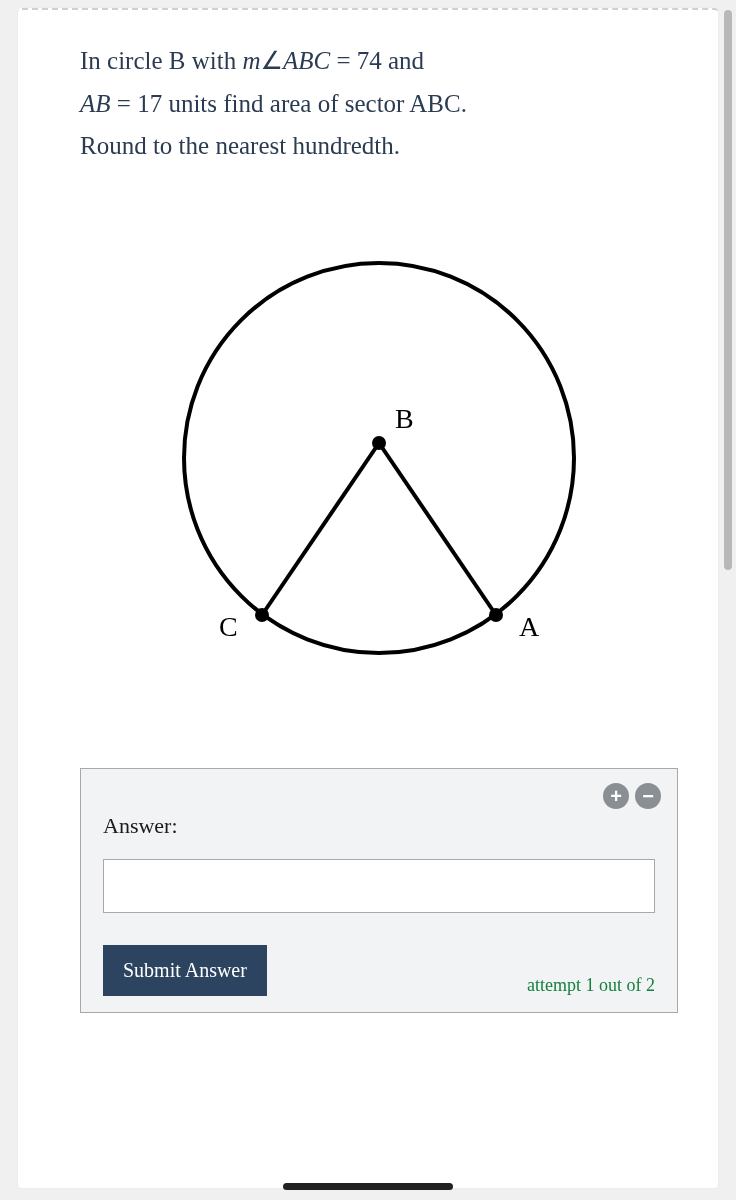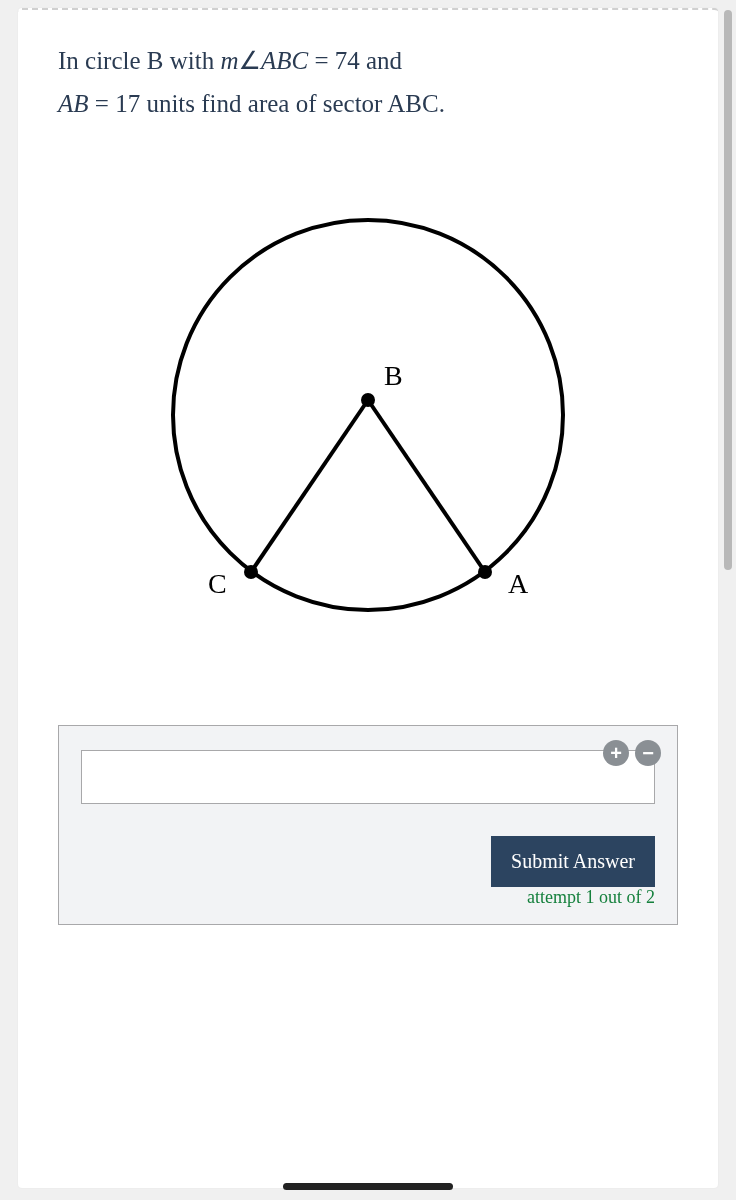--- a/index.html
+++ b/index.html
@@ -20,7 +20,7 @@
     .card {
       background: #ffffff;
       border-radius: 4px;
-      padding: 30px 40px 20px 40px;
+      padding: 30px 40px 20px 62px;
       min-height: 1180px;
       position: relative;
       box-shadow: 0 0 2px rgba(0,0,0,0.05);

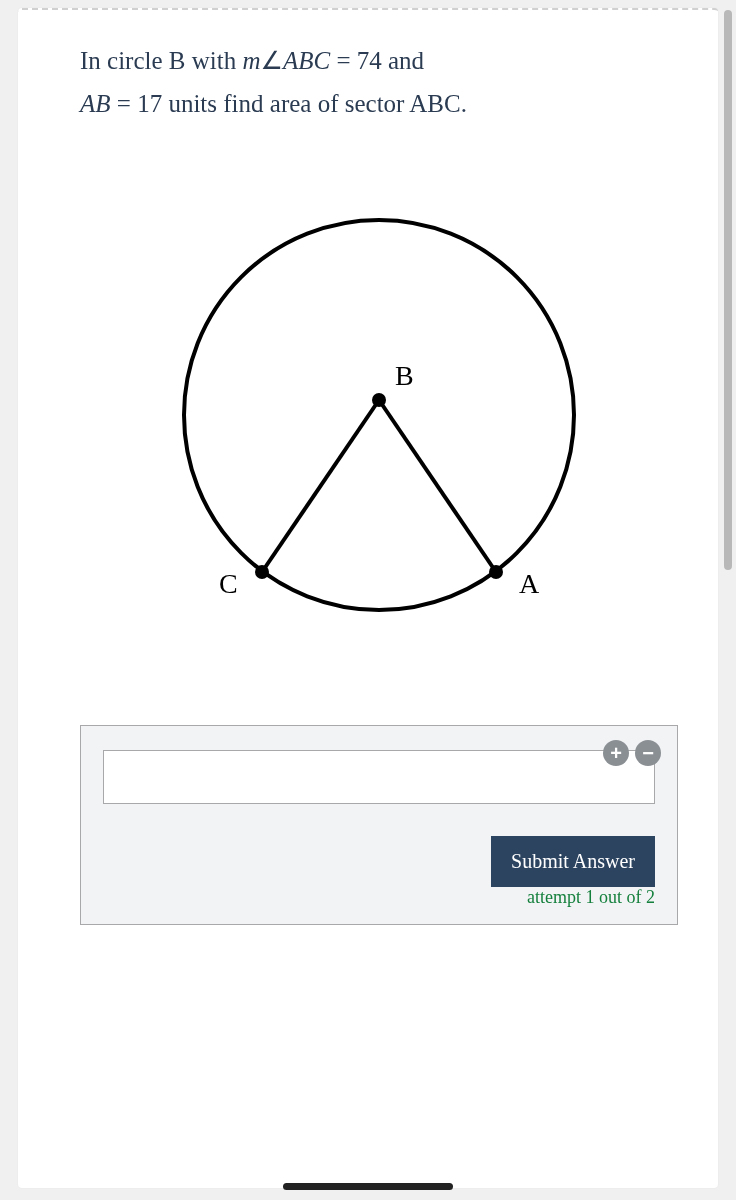--- a/index.html
+++ b/index.html
@@ -145,6 +145,7 @@
     <div class="question-text">
       <span>In circle B with </span><span class="math-i">m</span><span>∠</span><span class="math-i">ABC</span><span> = 74</span><span> and</span><br>
       <span class="math-i">AB</span><span> = 17 units find area of sector ABC.</span><br>
+      <span>Round to the nearest hundredth.</span>
     </div>
 
     <div class="diagram-area">

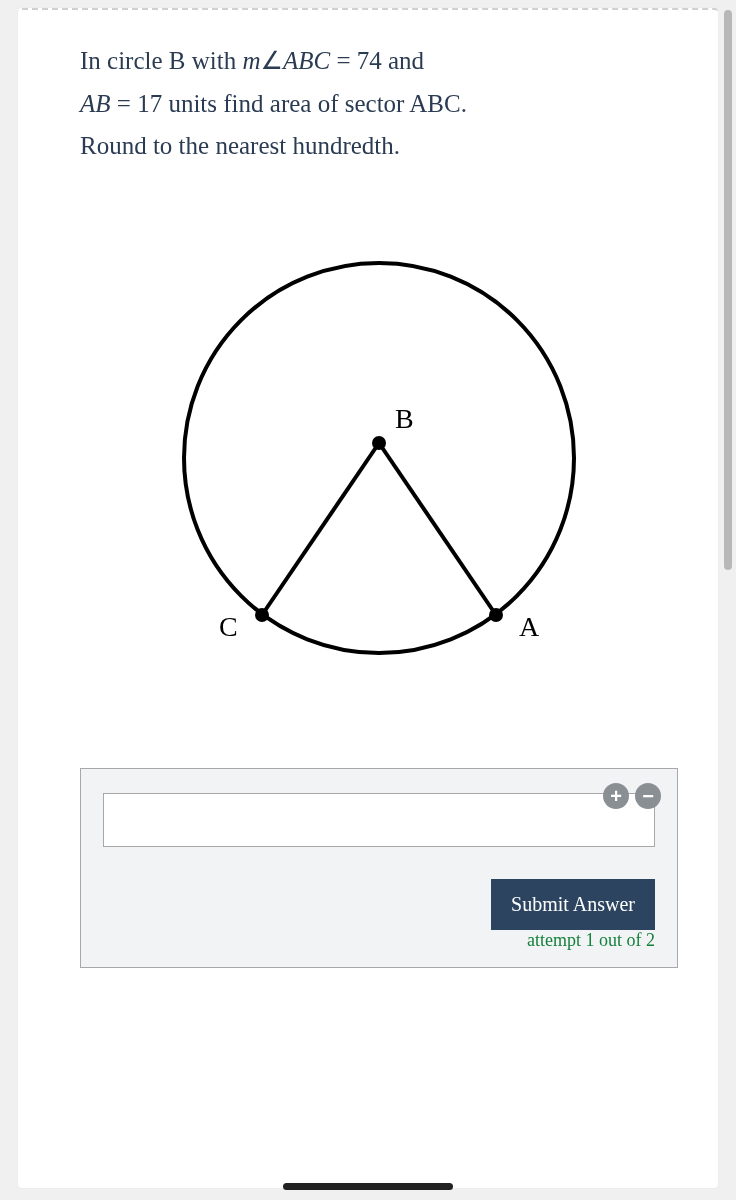--- a/index.html
+++ b/index.html
@@ -174,6 +174,7 @@
           <span>−</span>
         </div>
       </div>
+      <div class="answer-label">Answer:</div>
       <input type="text" class="answer-input" value="" style="">
       <div class="bottom-row">
         <button class="submit-btn">Submit Answer</button>

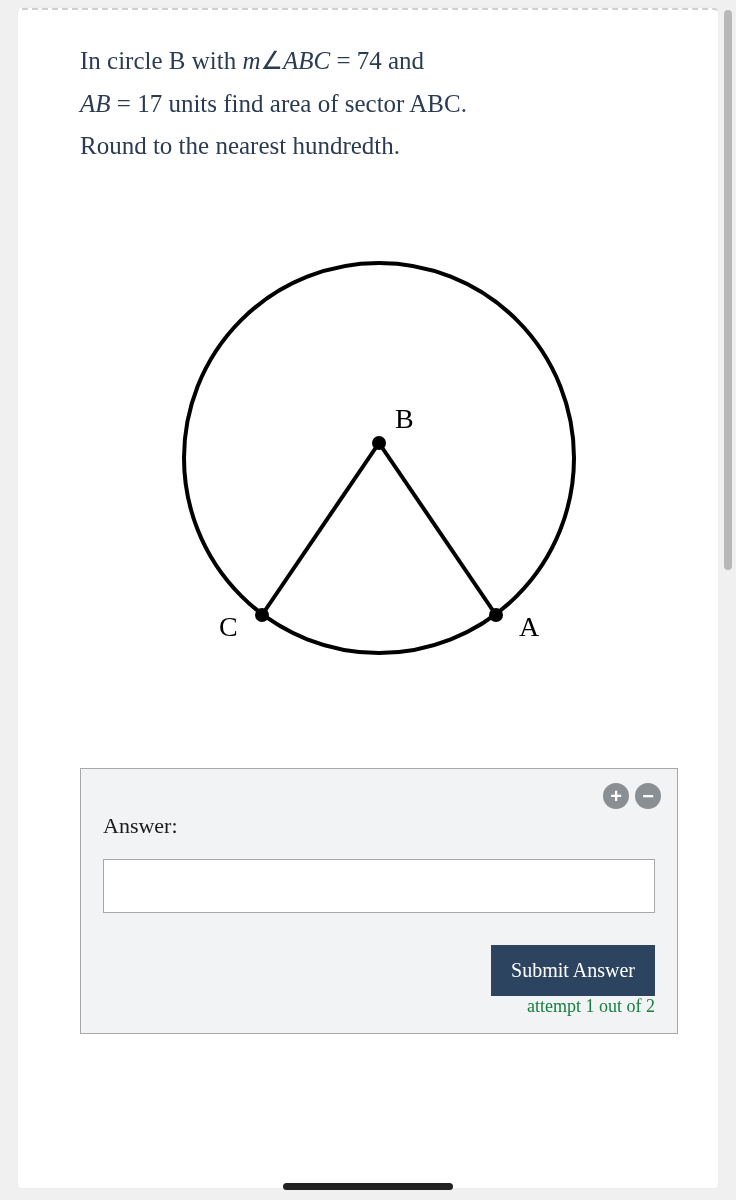--- a/index.html
+++ b/index.html
@@ -109,7 +109,6 @@
       display: flex;
       justify-content: space-between;
       align-items: flex-end;
-      flex-direction: column;
     }
     .submit-btn {
       background: #2c4460;

